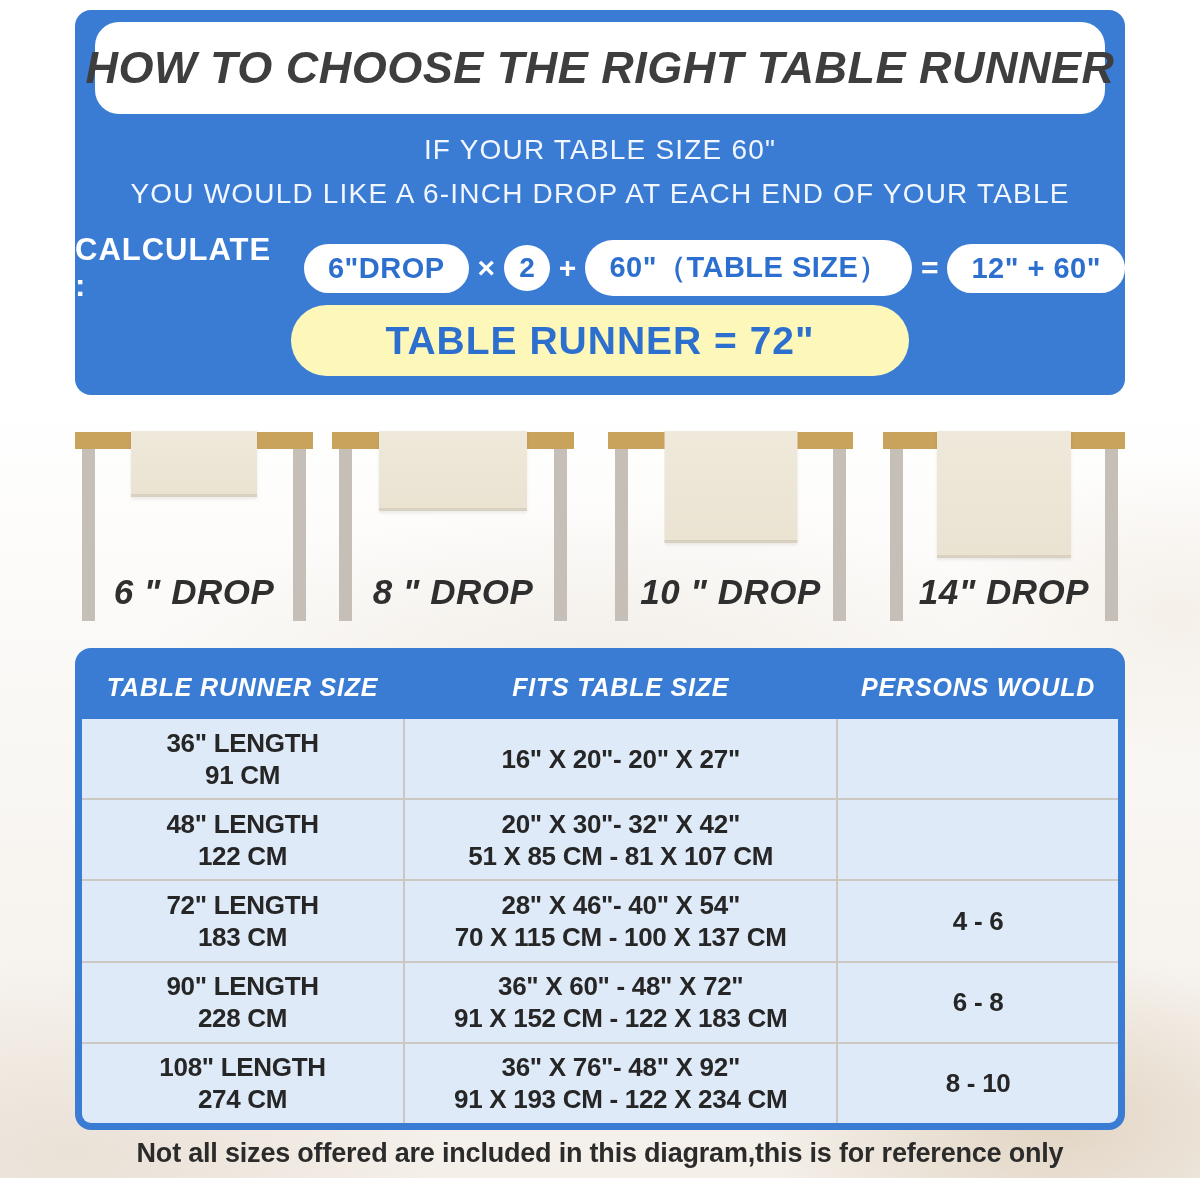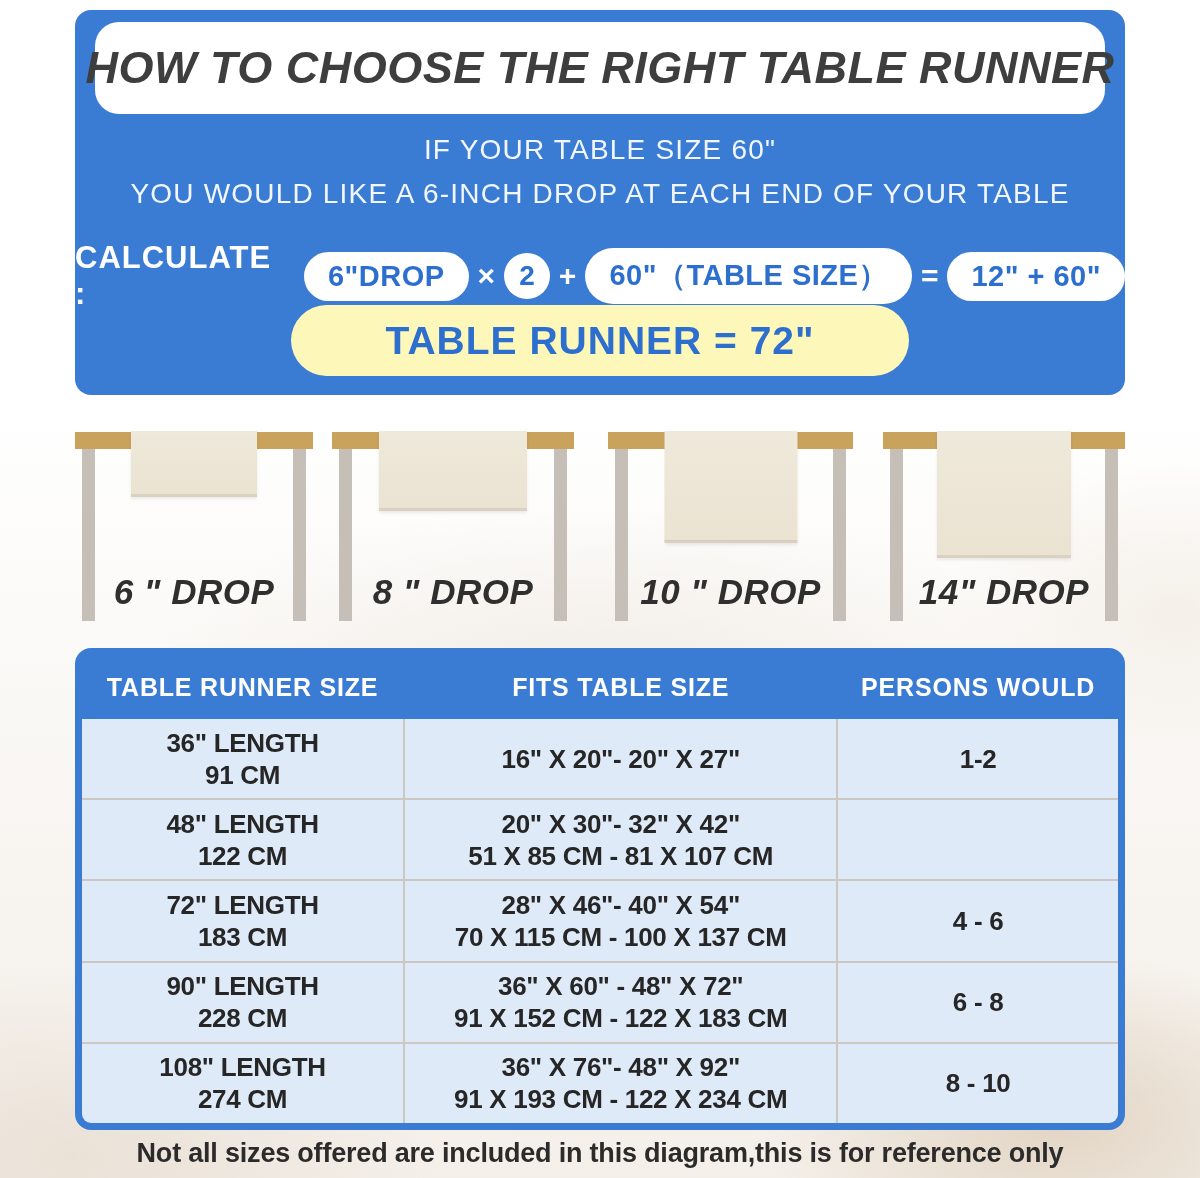--- a/index.html
+++ b/index.html
@@ -42,7 +42,7 @@
   .sub2{ top:168px; }
 
   .calc-row{
-    position:absolute; top:230px; left:0; right:0;
+    position:absolute; top:222px; left:0; right:0;
     display:flex; align-items:center; justify-content:center; gap:9px;
   }
   .calc-label{ color:#ffffff; font-size:31px; font-weight:bold; letter-spacing:1px; margin-right:4px;}

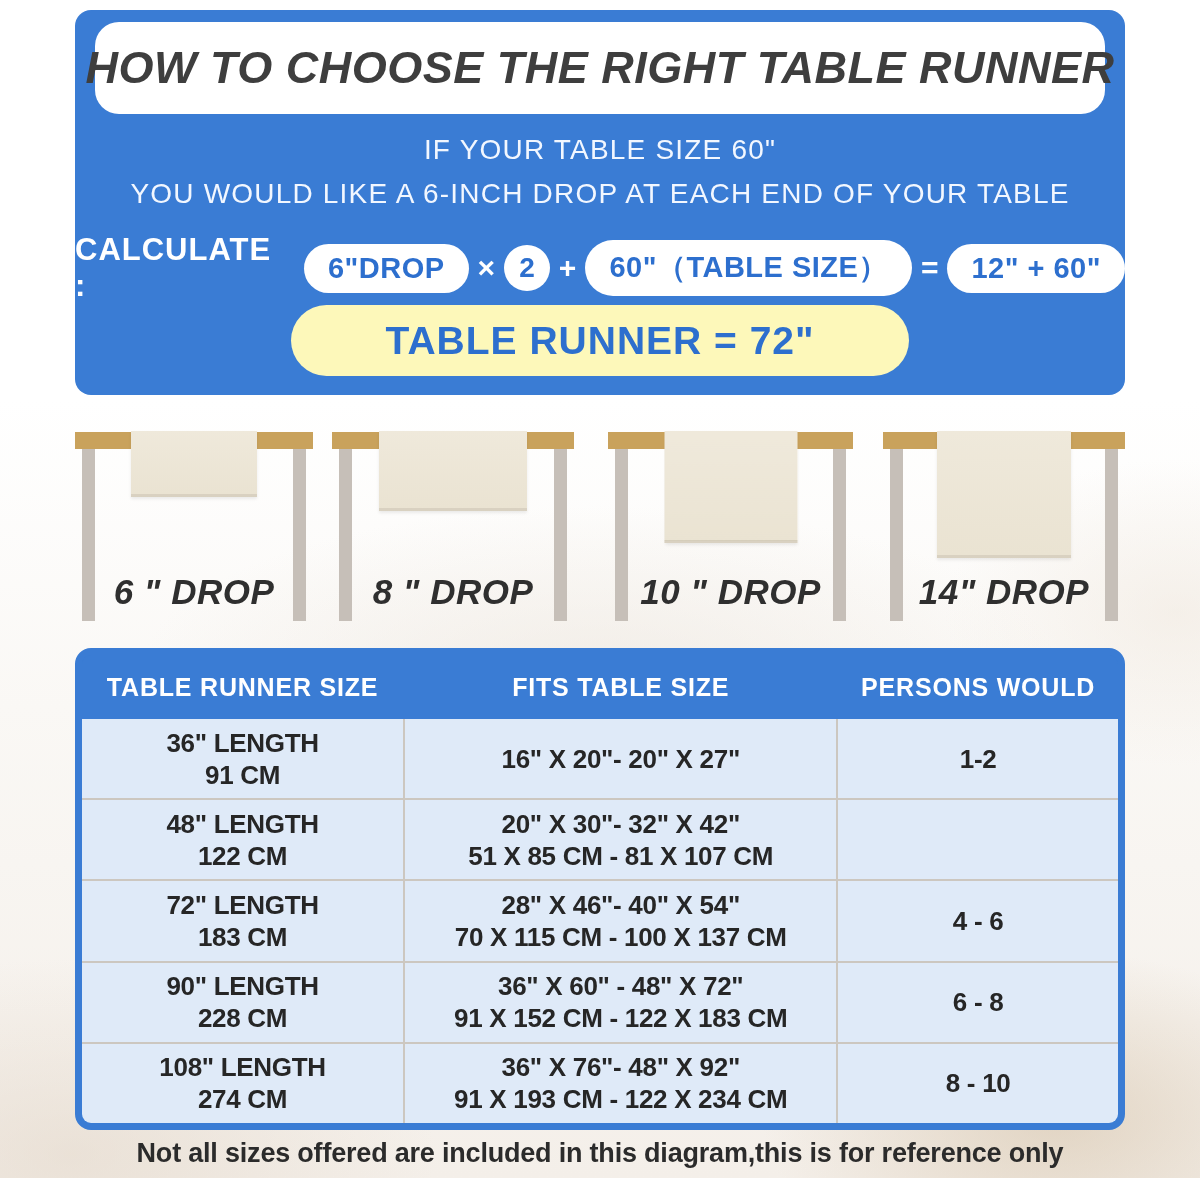--- a/index.html
+++ b/index.html
@@ -100,6 +100,7 @@
   .st-header{
     height:64px; display:grid; grid-template-columns:31% 42% 27%;
     align-items:center;
+    font-style:italic;
   }
   .st-header .hcell{
     text-align:center; color:#ffffff; font-size:25px; font-weight:bold;

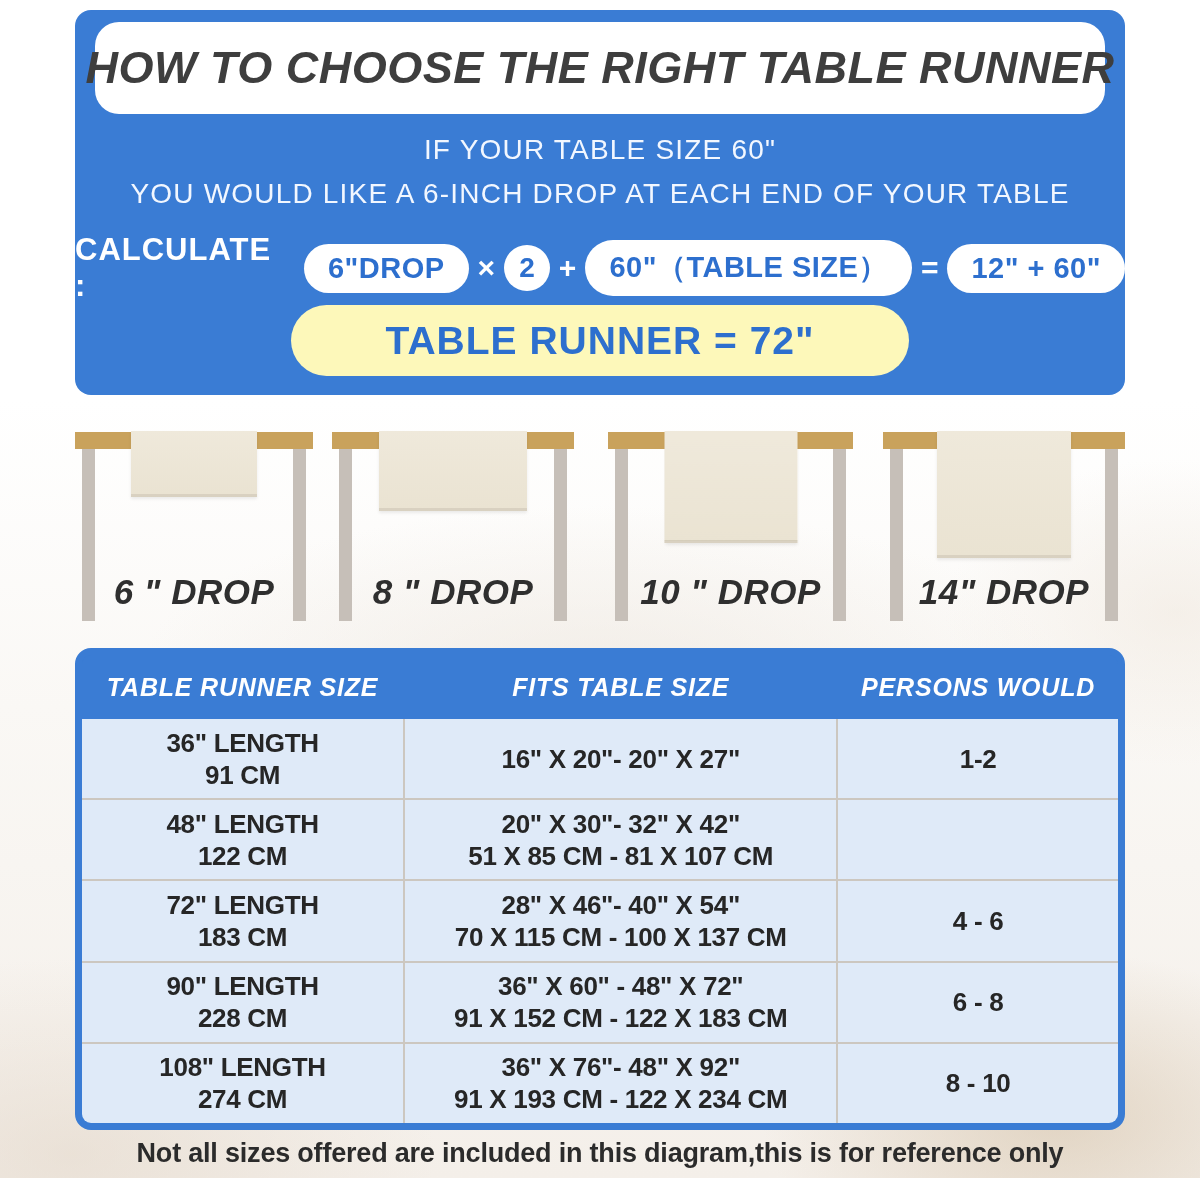--- a/index.html
+++ b/index.html
@@ -199,9 +199,6 @@
         <div class="cell cell-mid">
           <span>16" X 20"- 20" X 27"</span>
         </div>
-        <div class="cell">
-          <span>1-2</span>
-        </div>
       </div>
 
       <div class="st-row">

